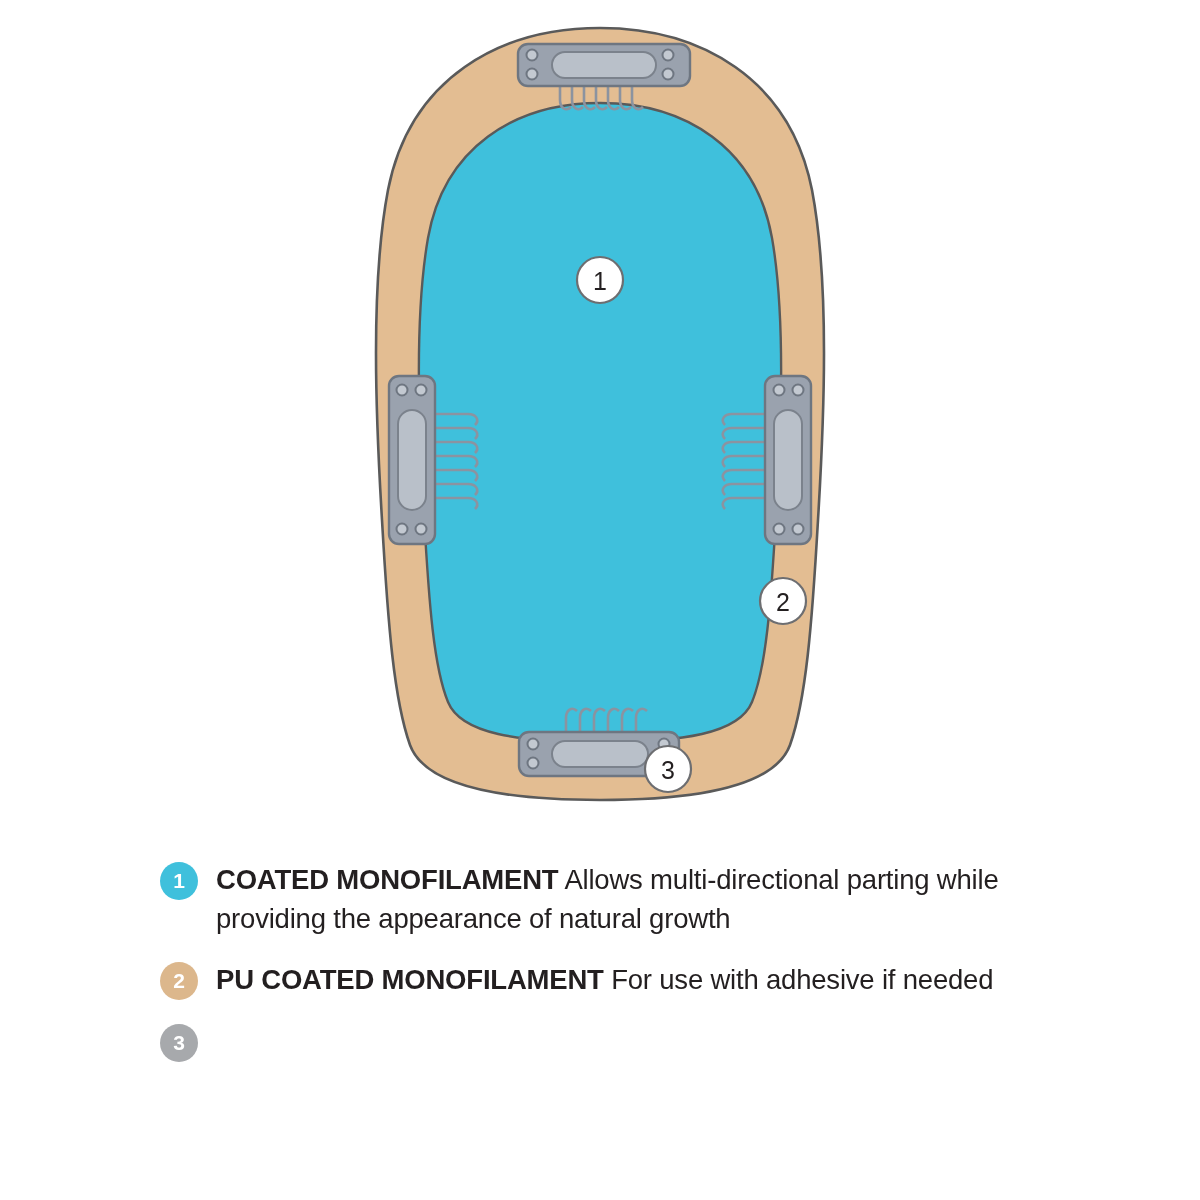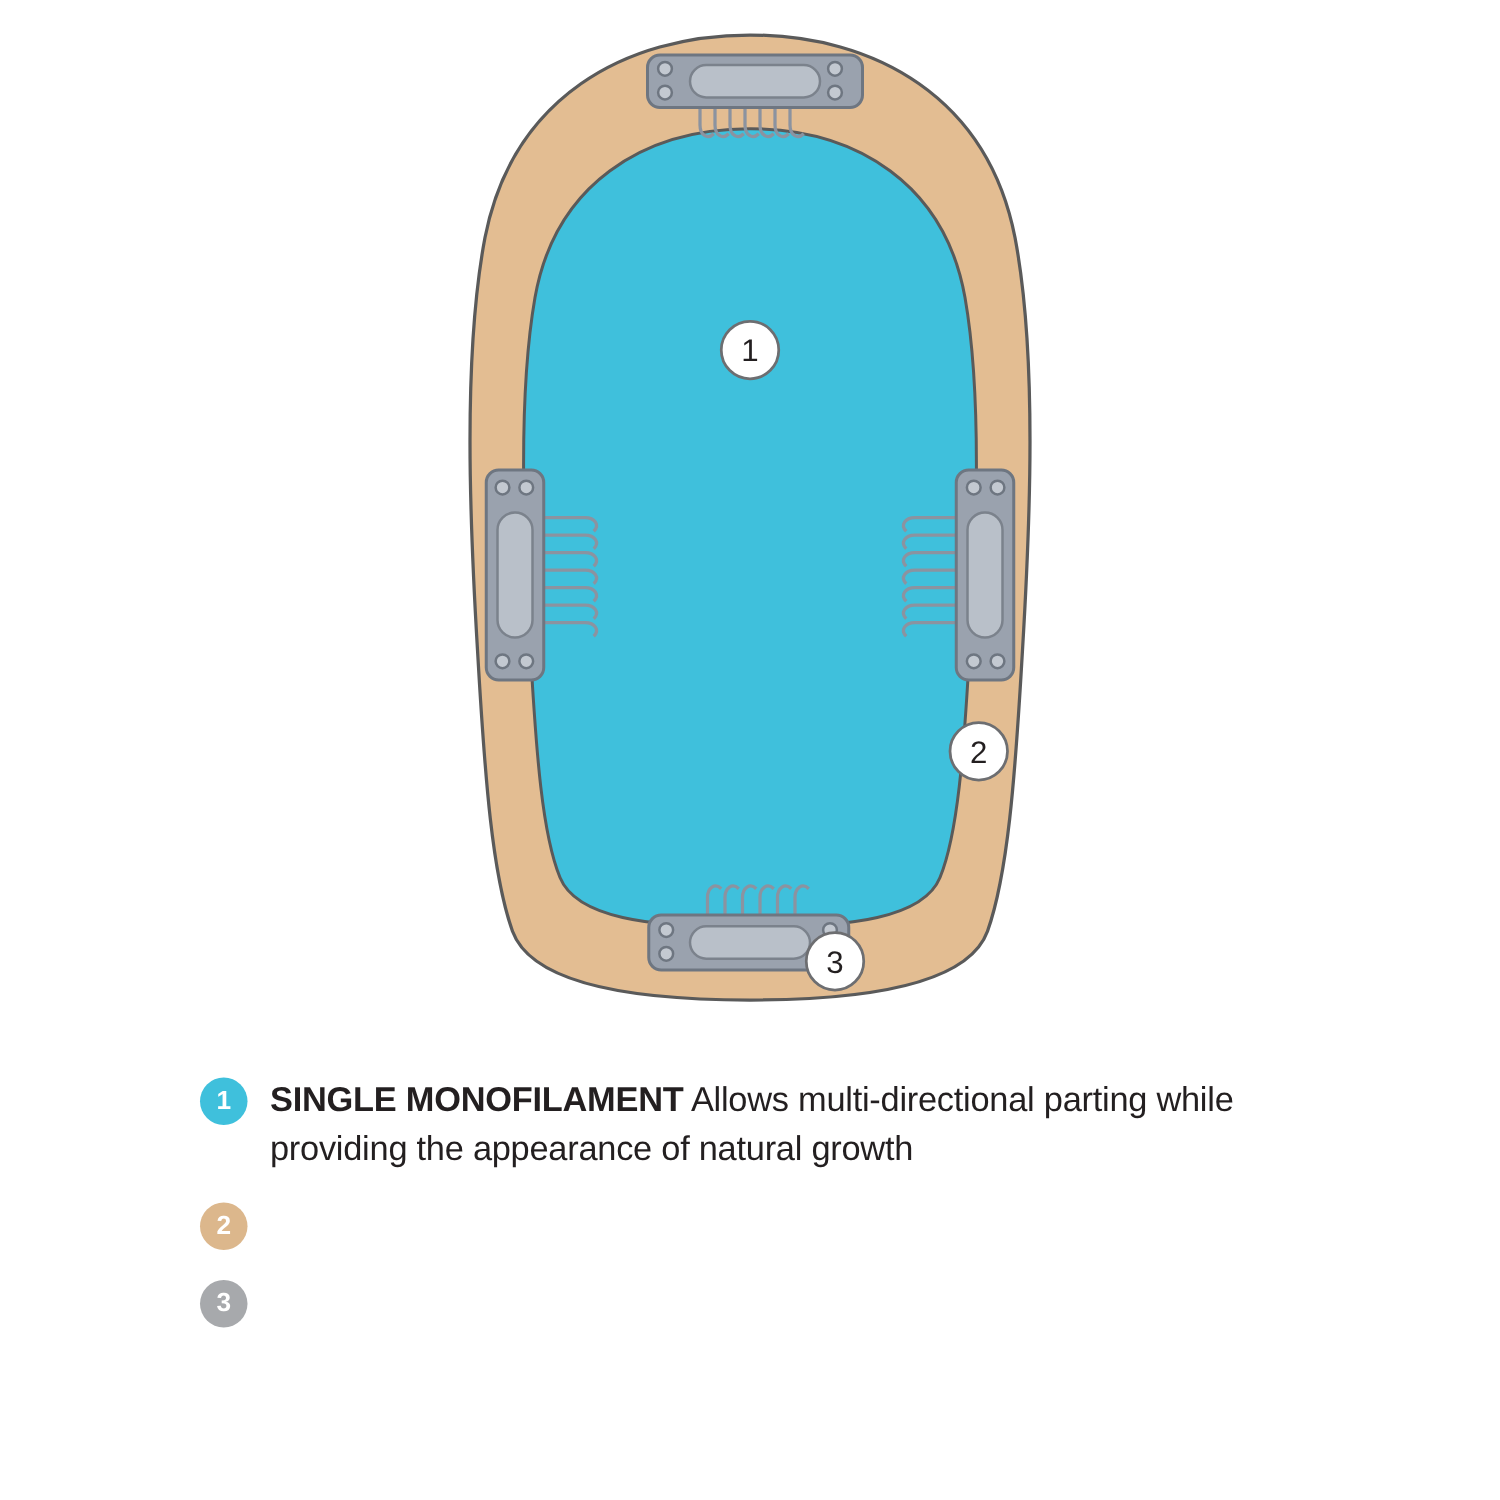--- a/index.html
+++ b/index.html
@@ -191,7 +191,7 @@
   <div class="legend-row">
     <div class="legend-badge" style="background:#3fc0dc;">1</div>
     <div class="legend-text">
-      <span class="legend-term">SINGLE MONOFILAMENT</span><span> </span><span>Allows multi-directional parting while providing the appearance of natural growth</span>
+      <span class="legend-term">COATED MONOFILAMENT</span><span> </span><span>Allows multi-directional parting while providing the appearance of natural growth</span>
     </div>
   </div>
 

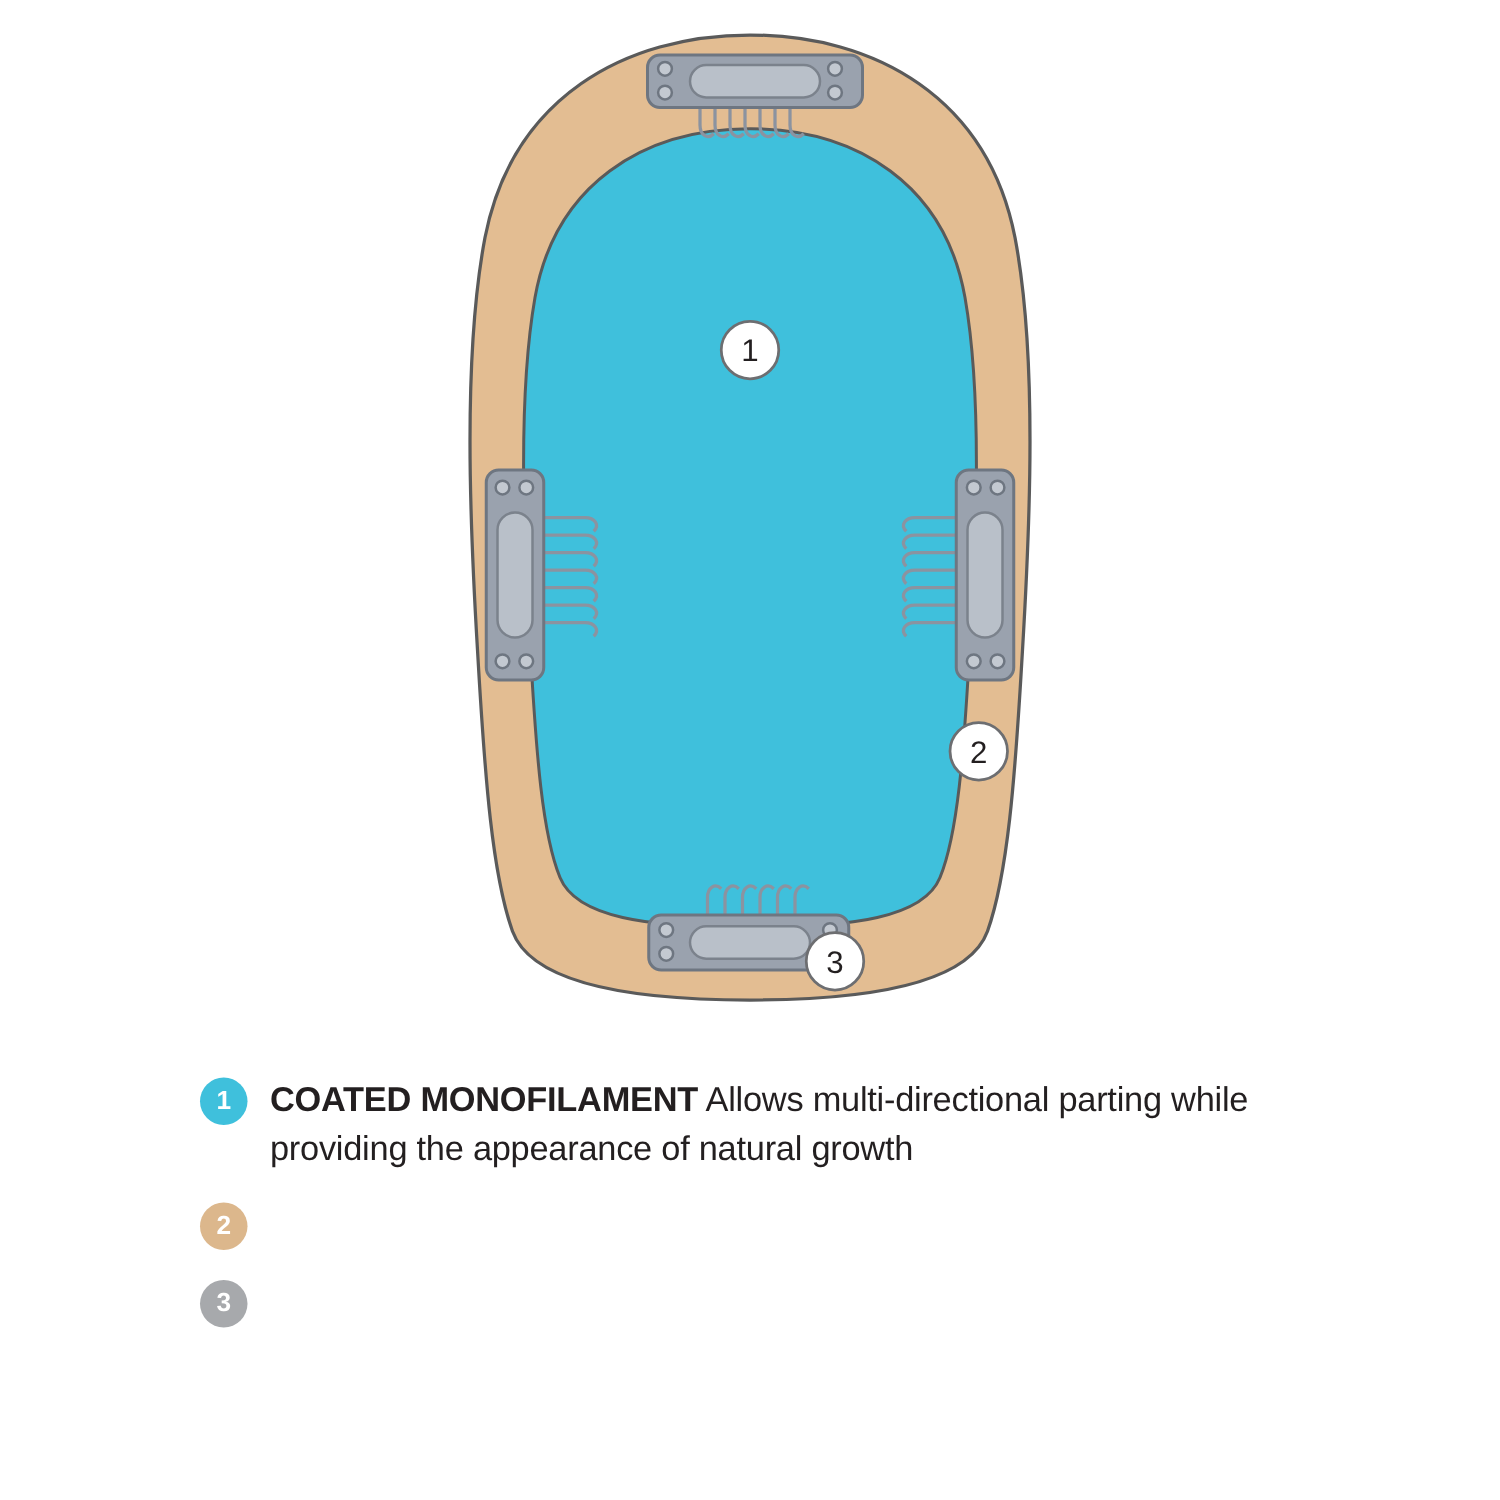--- a/index.html
+++ b/index.html
@@ -197,6 +197,9 @@
 
   <div class="legend-row">
     <div class="legend-badge" style="background:#dcb78c;">2</div>
+    <div class="legend-text">
+      <span class="legend-term">PU COATED  MONOFILAMENT</span><span> </span><span>For use with adhesive if needed</span>
+    </div>
   </div>
 
   <div class="legend-row">

